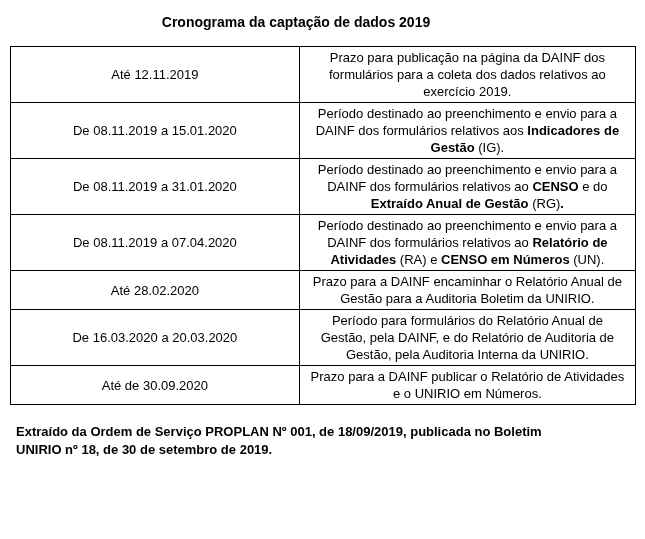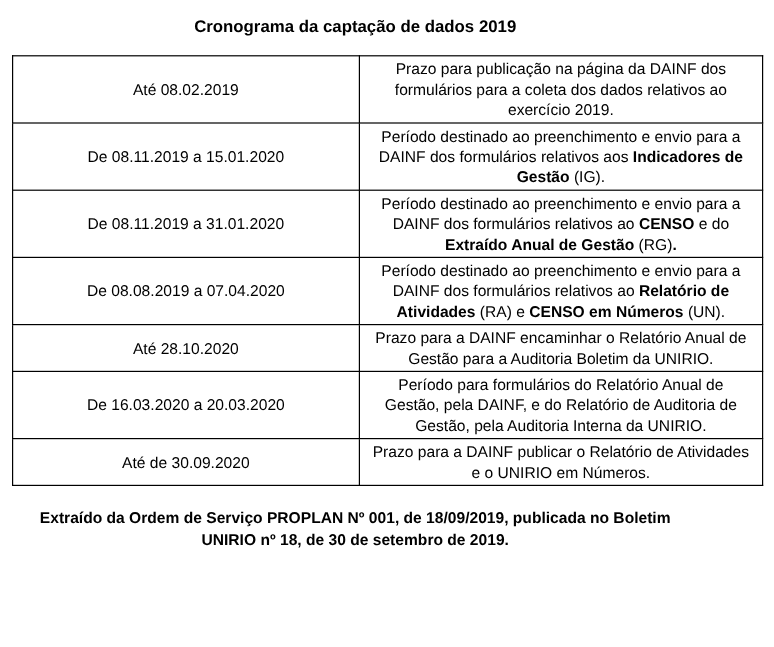--- a/index.html
+++ b/index.html
@@ -60,7 +60,7 @@
   <table class="schedule">
     <tbody id="schedule-tbody">
         <tr>
-          <td class="col-period">Até 08.02.2019</td>
+          <td class="col-period">Até 12.11.2019</td>
           <td class="col-desc"><span>Prazo para publicação na página da DAINF dos formulários para a coleta dos dados relativos ao exercício 2019.</span></td>
         </tr>
         <tr>

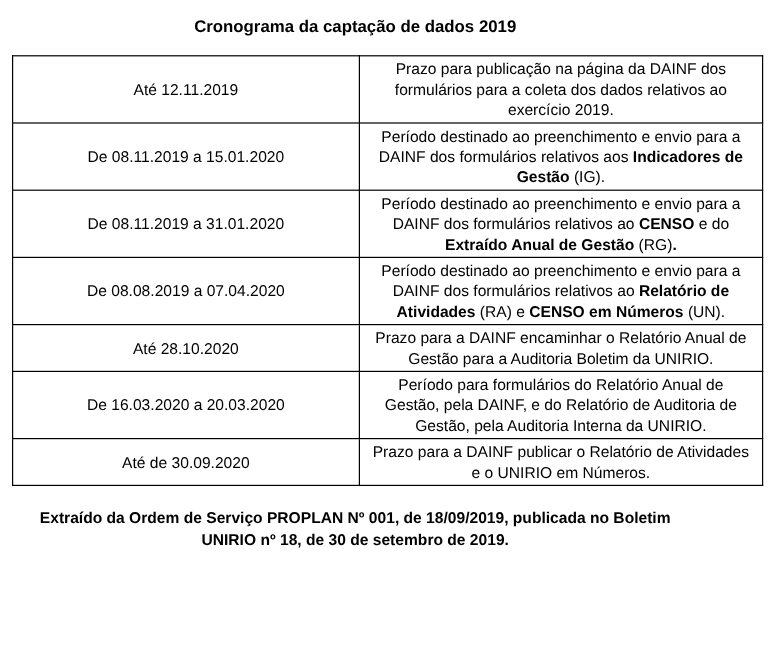--- a/index.html
+++ b/index.html
@@ -72,7 +72,7 @@
           <td class="col-desc"><span>Período destinado ao preenchimento e envio para a DAINF dos formulários relativos ao </span><span class="b">CENSO</span><span> e do </span><span class="b">Extraído Anual de Gestão</span><span> (RG)</span><span class="b">.</span></td>
         </tr>
         <tr>
-          <td class="col-period">De 08.08.2019 a 07.04.2020</td>
+          <td class="col-period">De 08.11.2019 a 07.04.2020</td>
           <td class="col-desc"><span>Período destinado ao preenchimento e envio para a DAINF dos formulários relativos ao </span><span class="b">Relatório de Atividades</span><span> (RA) e </span><span class="b">CENSO em Números</span><span> (UN).</span></td>
         </tr>
         <tr>

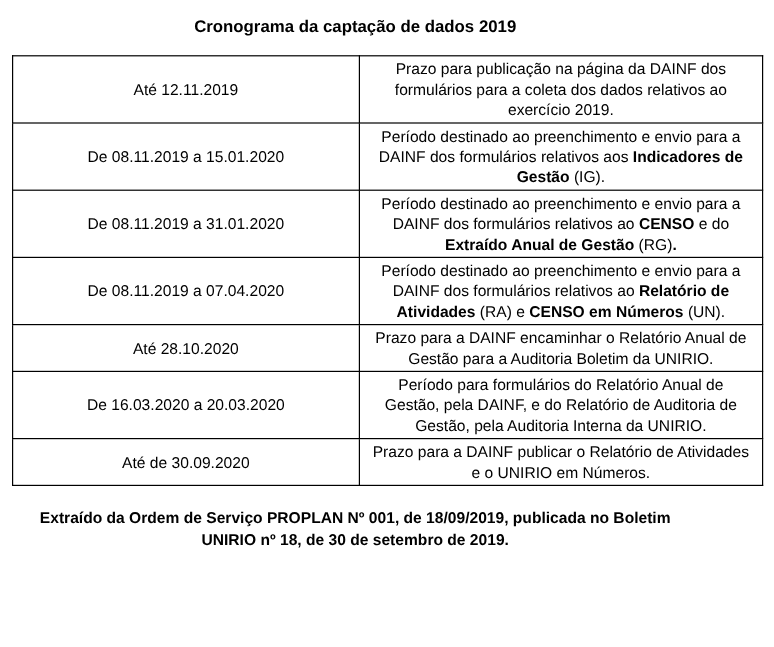--- a/index.html
+++ b/index.html
@@ -76,7 +76,7 @@
           <td class="col-desc"><span>Período destinado ao preenchimento e envio para a DAINF dos formulários relativos ao </span><span class="b">Relatório de Atividades</span><span> (RA) e </span><span class="b">CENSO em Números</span><span> (UN).</span></td>
         </tr>
         <tr>
-          <td class="col-period">Até 28.10.2020</td>
+          <td class="col-period">Até 28.02.2020</td>
           <td class="col-desc"><span>Prazo para a DAINF encaminhar o Relatório Anual de Gestão para a Auditoria Boletim da UNIRIO.</span></td>
         </tr>
         <tr>

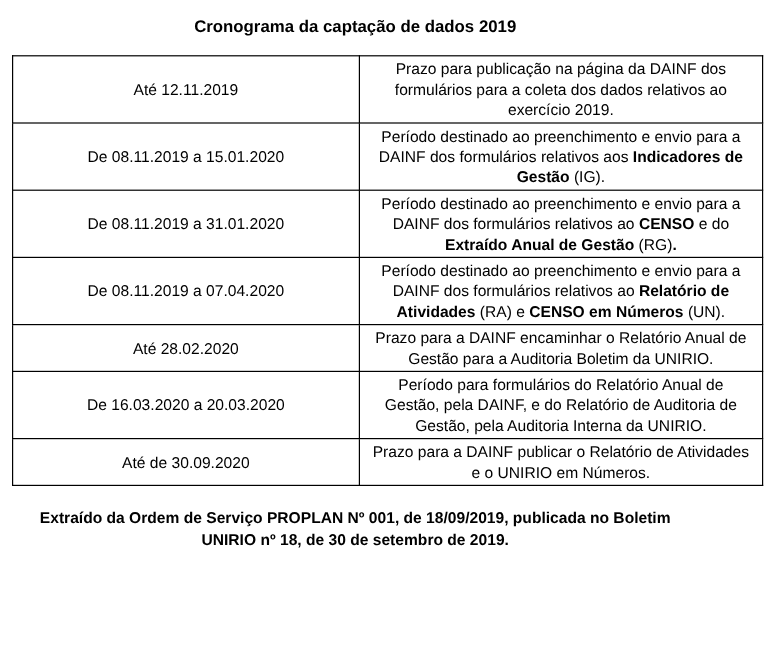--- a/index.html
+++ b/index.html
@@ -45,7 +45,7 @@
   .footer-note {
     font-size: 13px;
     font-weight: bold;
-    text-align: center;
+    text-align: left;
     line-height: 18px;
     margin: 18px auto 0 auto;
     max-width: 560px;

